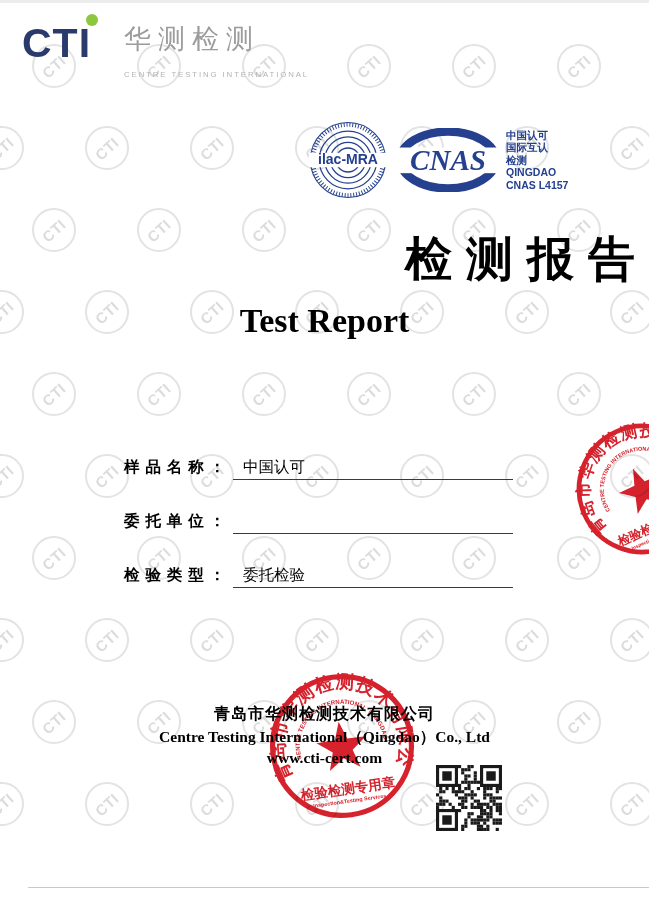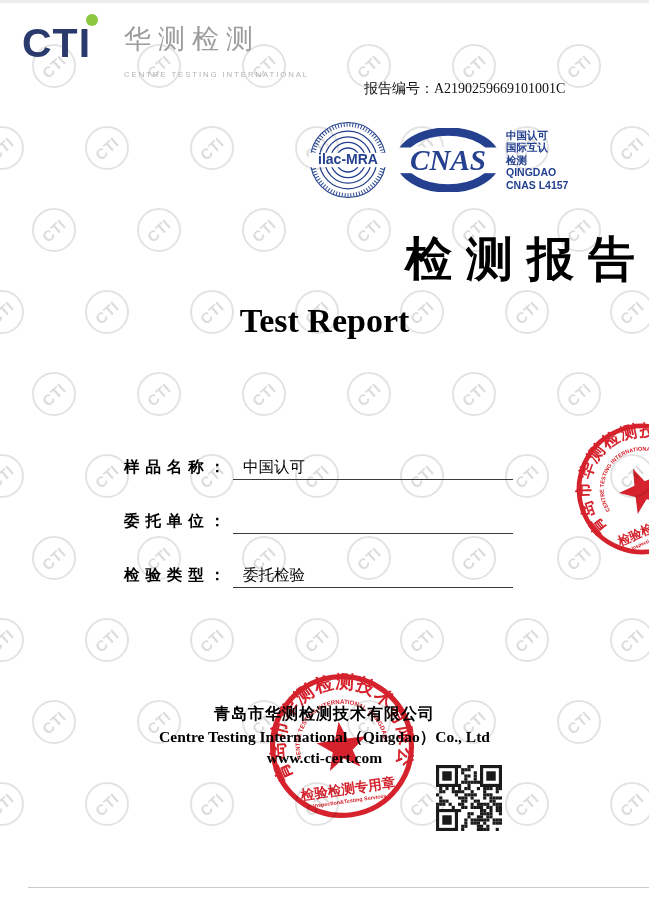--- a/index.html
+++ b/index.html
@@ -272,9 +272,6 @@
     </div>
   </header>
 
-  <div class="report-no">
-    <span>报告编号：</span><span>A2190259669101001C</span>
-  </div>
 
   <div class="accred">
     <svg width="80" height="80" viewBox="0 0 100 100">

